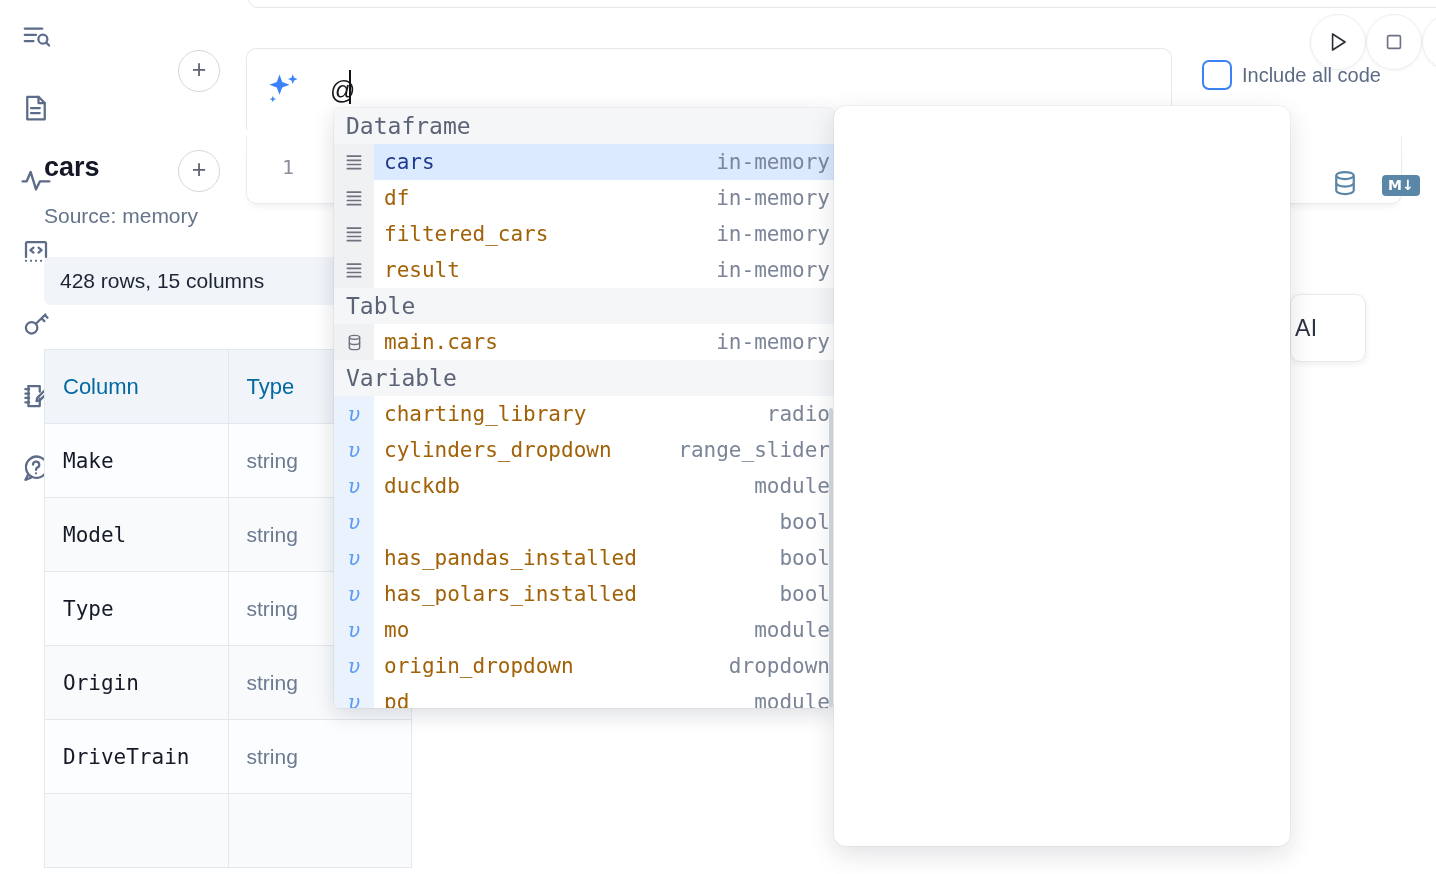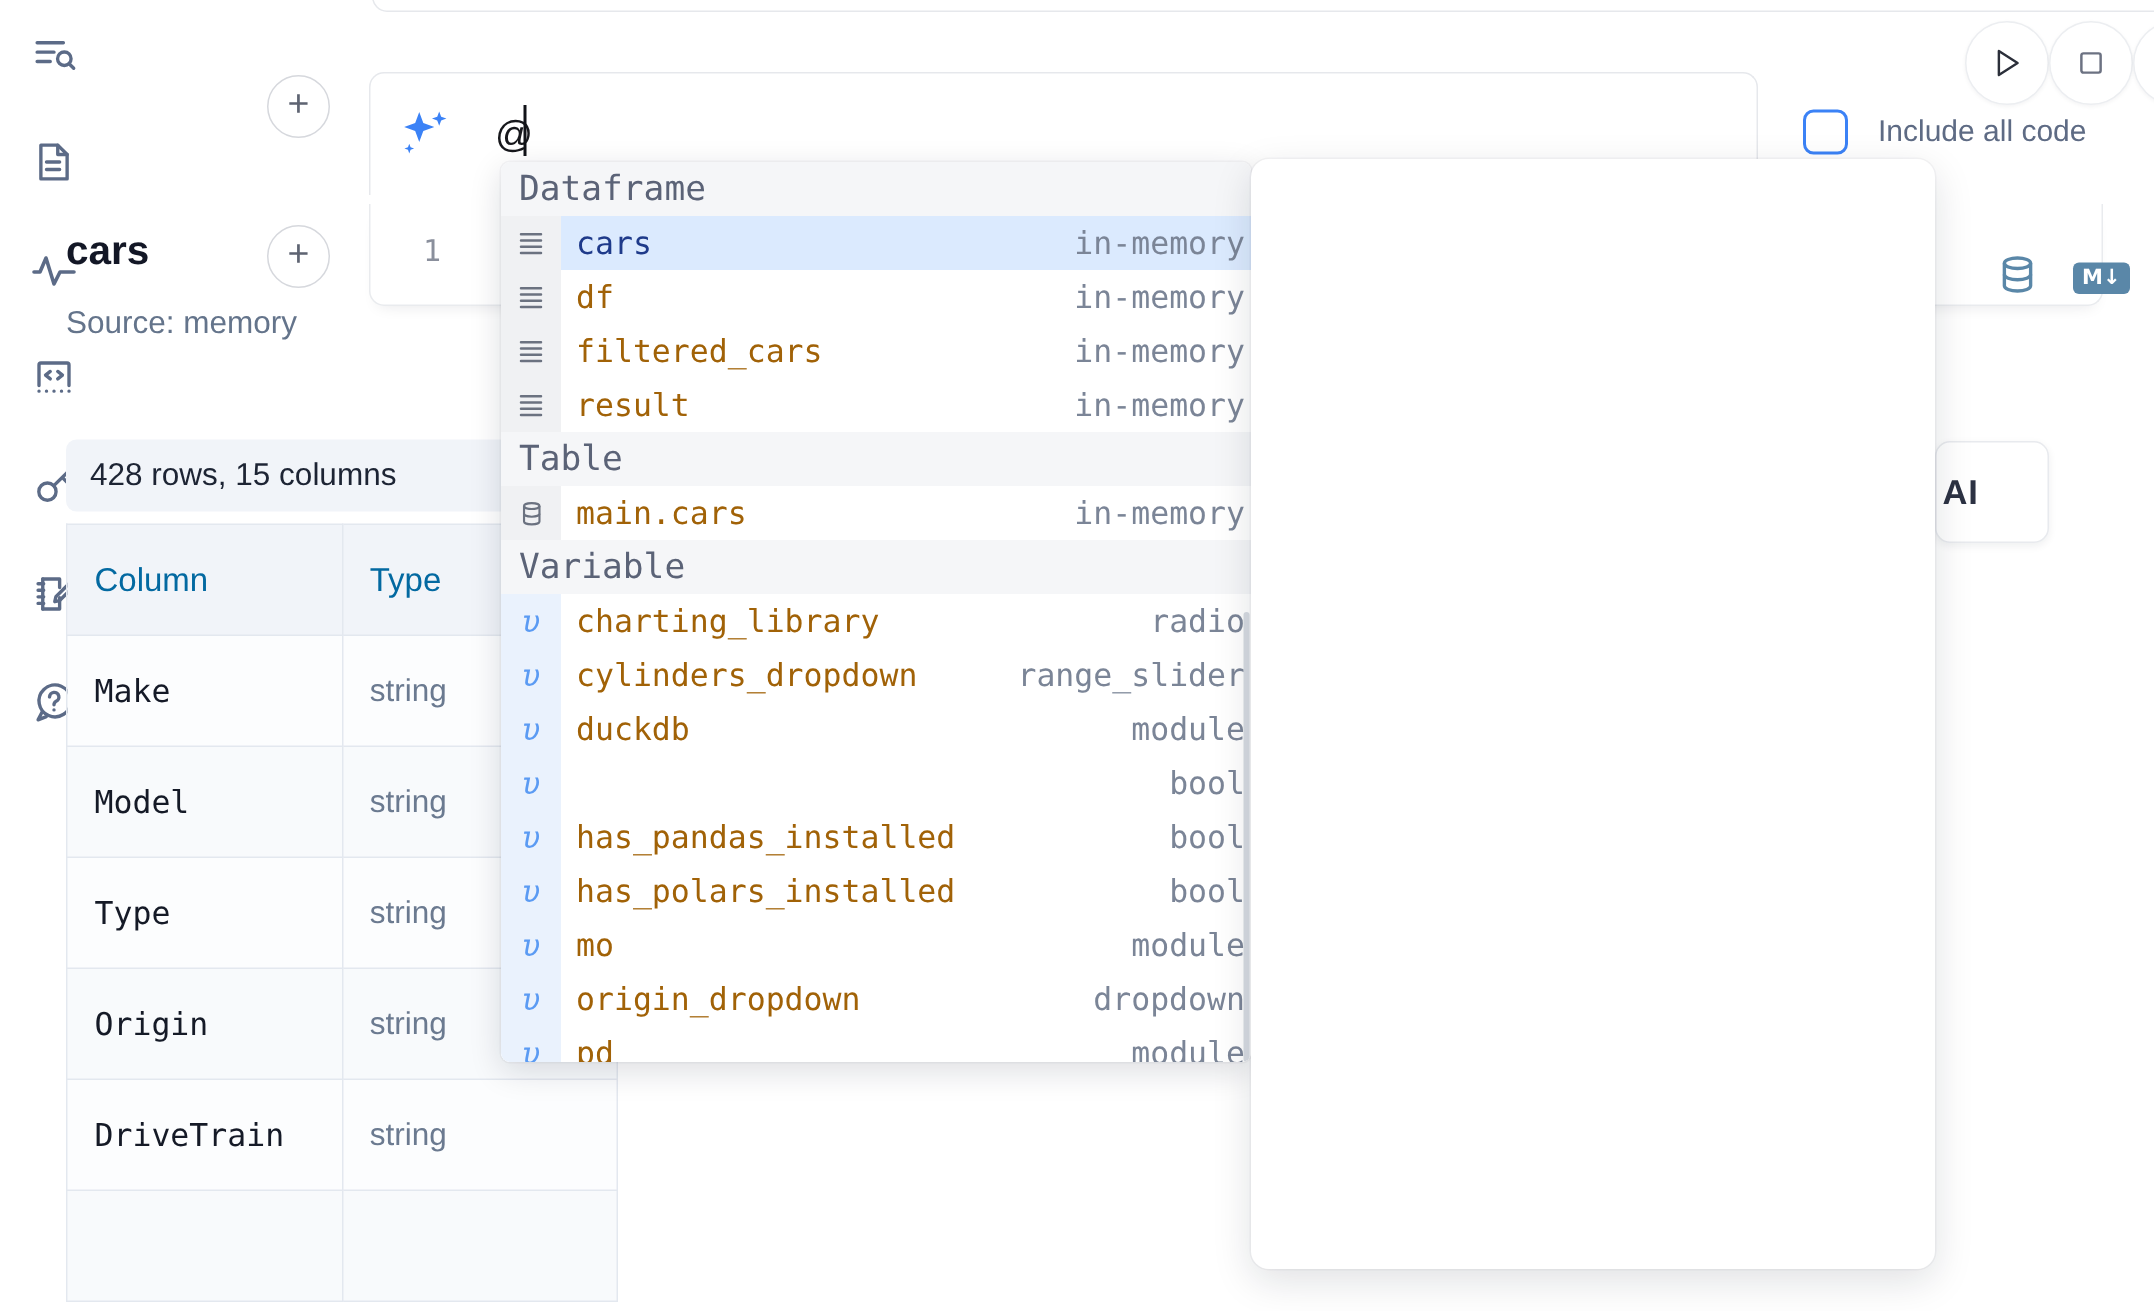--- a/index.html
+++ b/index.html
@@ -60,7 +60,7 @@
     box-shadow:0 1px 3px rgba(16,24,40,.05);
   }
   .include-row {
-    position:absolute; left:1202px; top:73px; display:flex; align-items:center; gap:20px;
+    position:absolute; left:1202px; top:60px; display:flex; align-items:center; gap:10px;
   }
   .chk {
     width:30px; height:30px; border-radius:7px; border:2.2px solid #3b82f6; background:#fff;

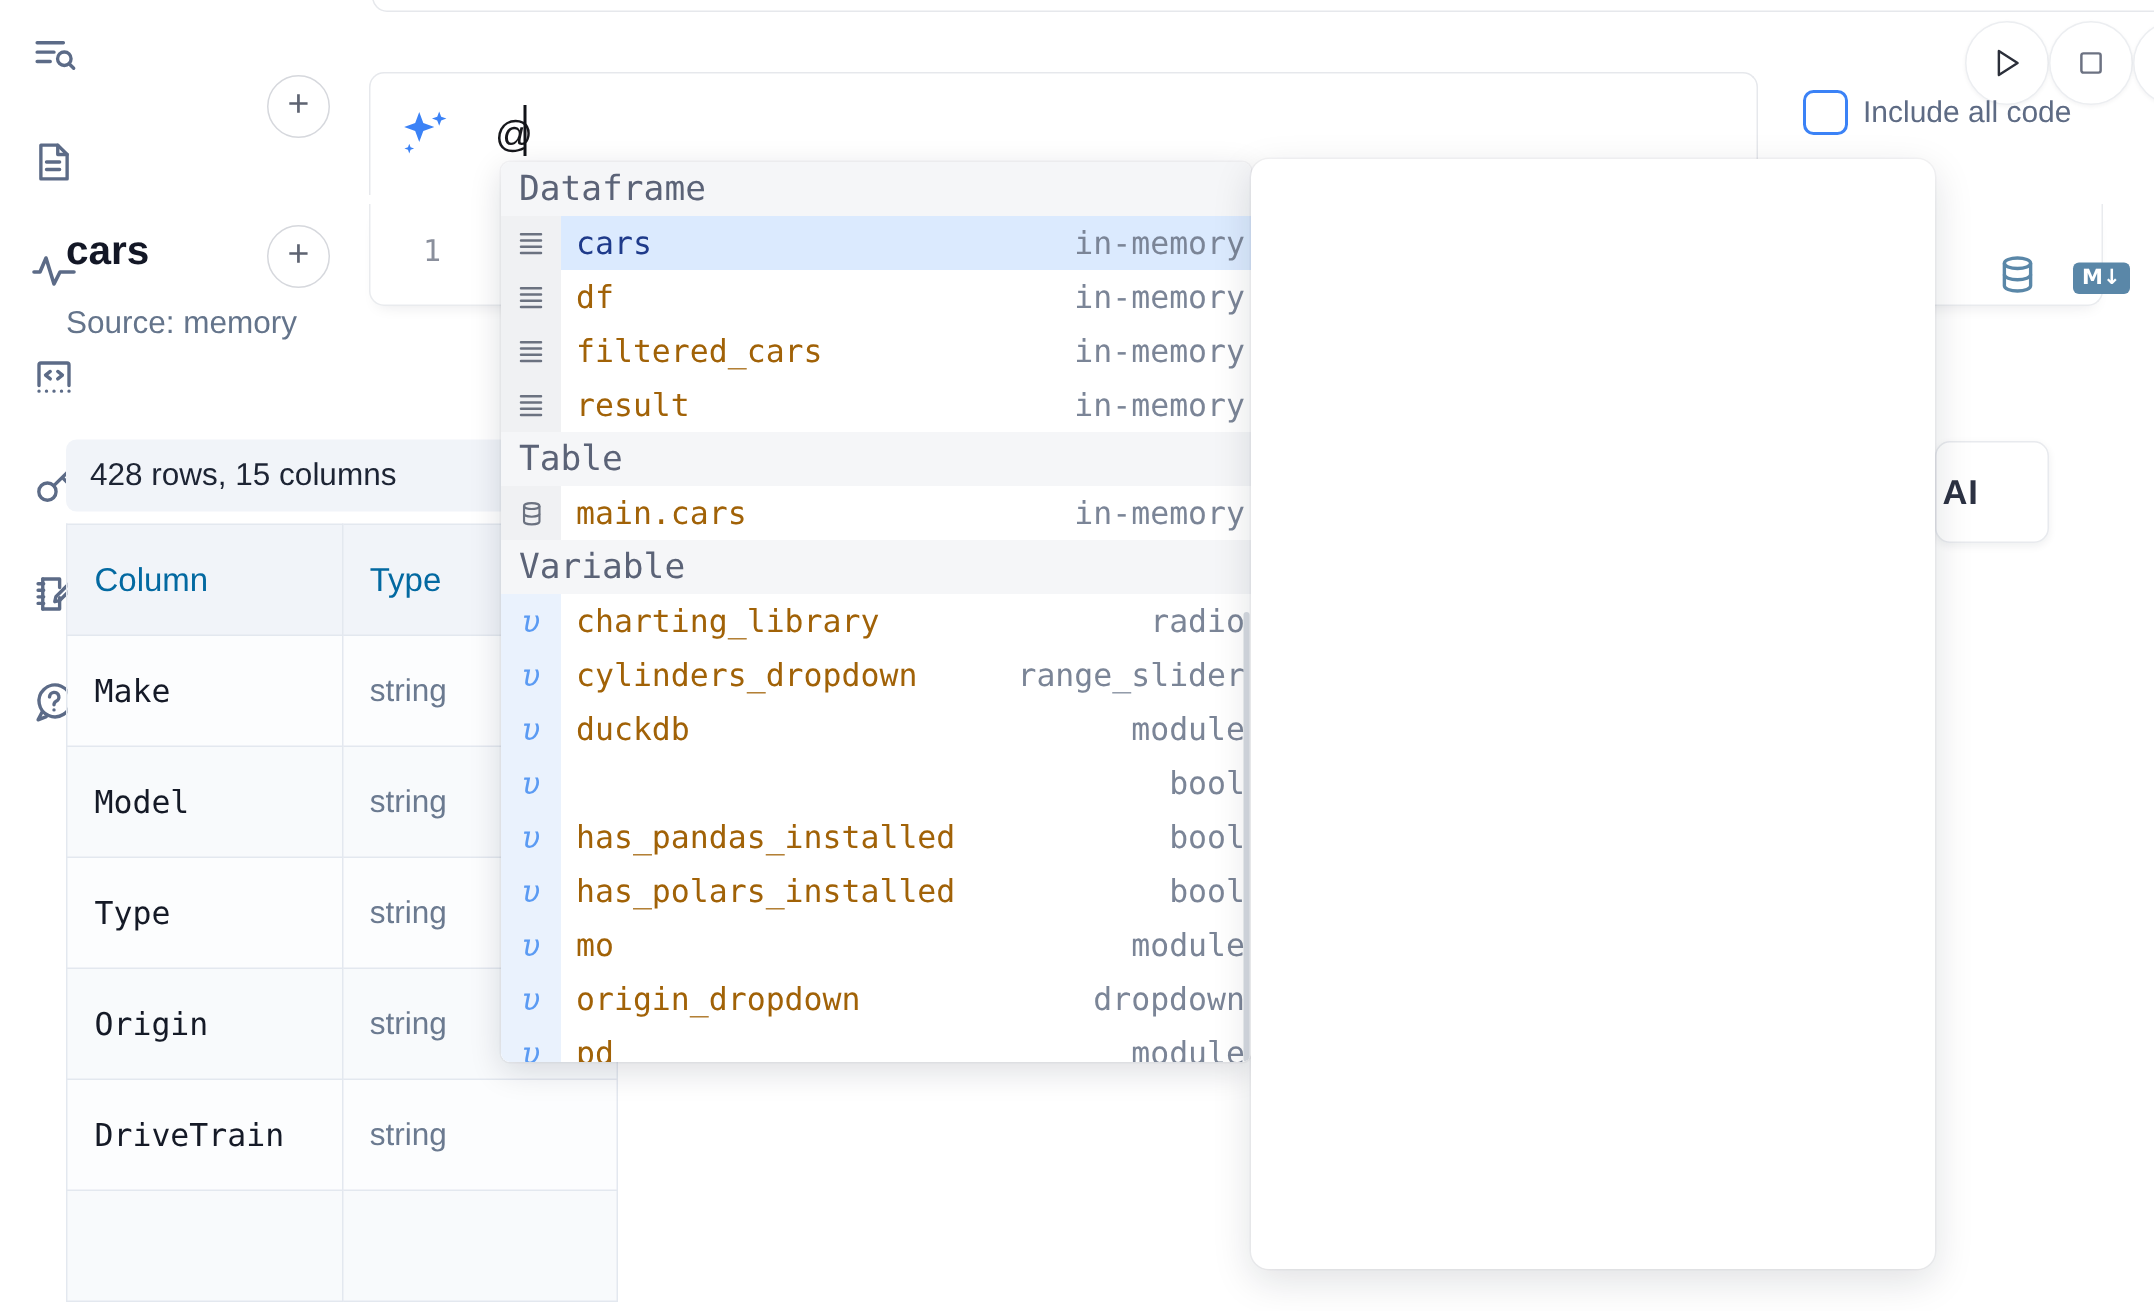--- a/index.html
+++ b/index.html
@@ -154,7 +154,7 @@
     position:absolute; left:44px; top:257px; width:368px; height:48px;
     background:#f1f4f9; border-radius:7px;
     display:flex; align-items:center; padding-left:16px;
-    font-size:21px; color:#1d2434;margin-top:36px;
+    font-size:21px; color:#1d2434;
   }
   .info-table {
     position:absolute; left:44px; top:349px; width:368px;

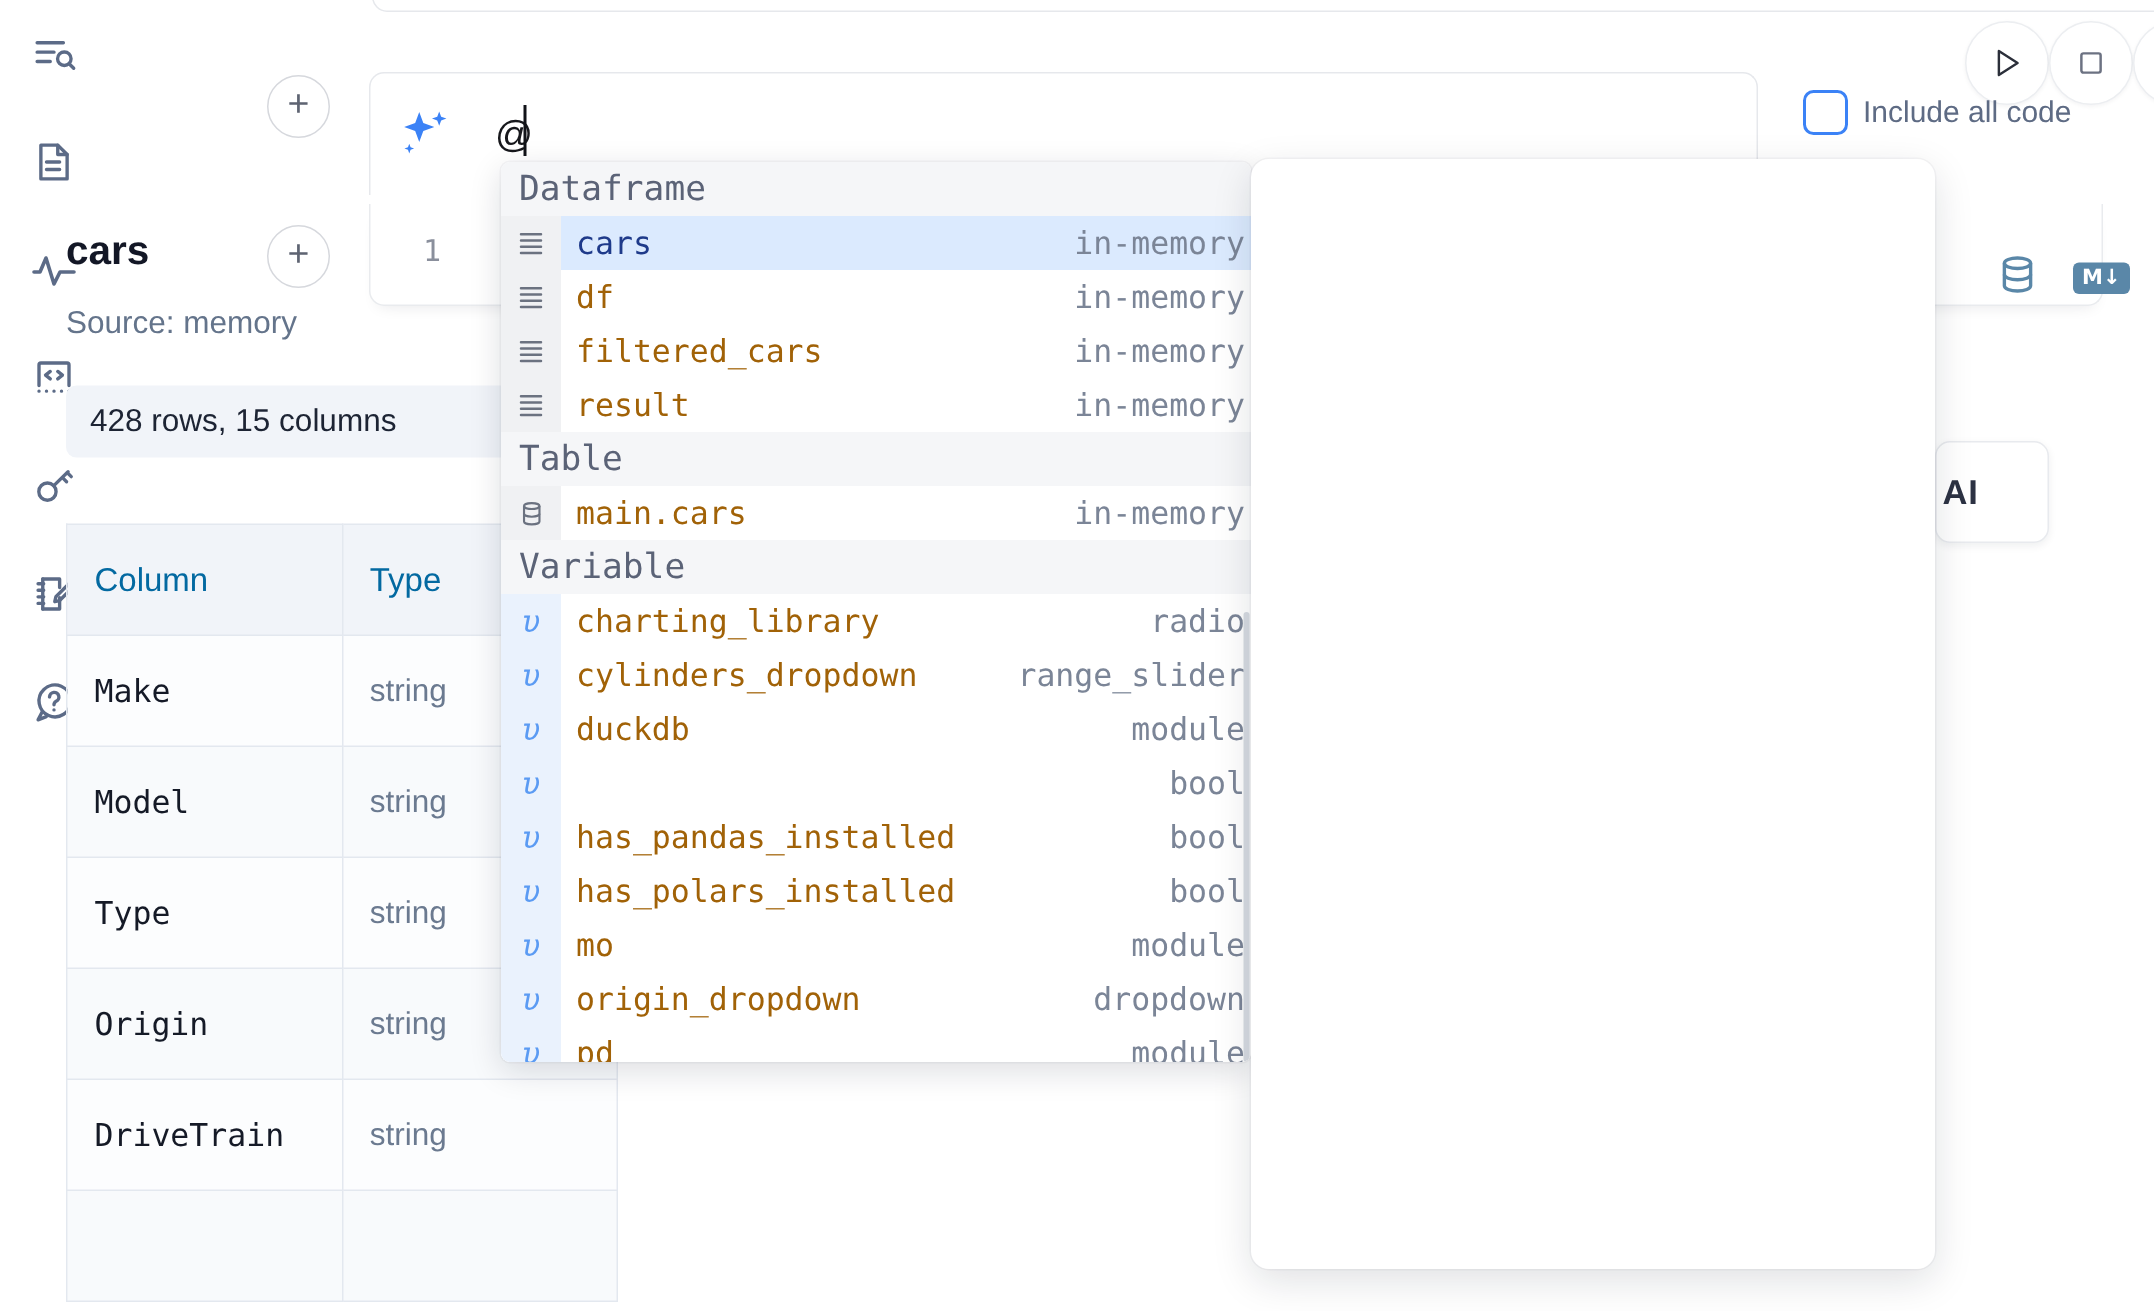--- a/index.html
+++ b/index.html
@@ -99,7 +99,7 @@
     box-shadow:0 2px 6px rgba(16,24,40,.07);
     display:flex; align-items:center; justify-content:flex-start;
     padding-left:4px;
-    font-size:23px; font-weight:700; color:#2c3243; letter-spacing:0.5px;
+    font-size:23px; font-weight:400; color:#2c3243; letter-spacing:0.5px;
   }
 
   

